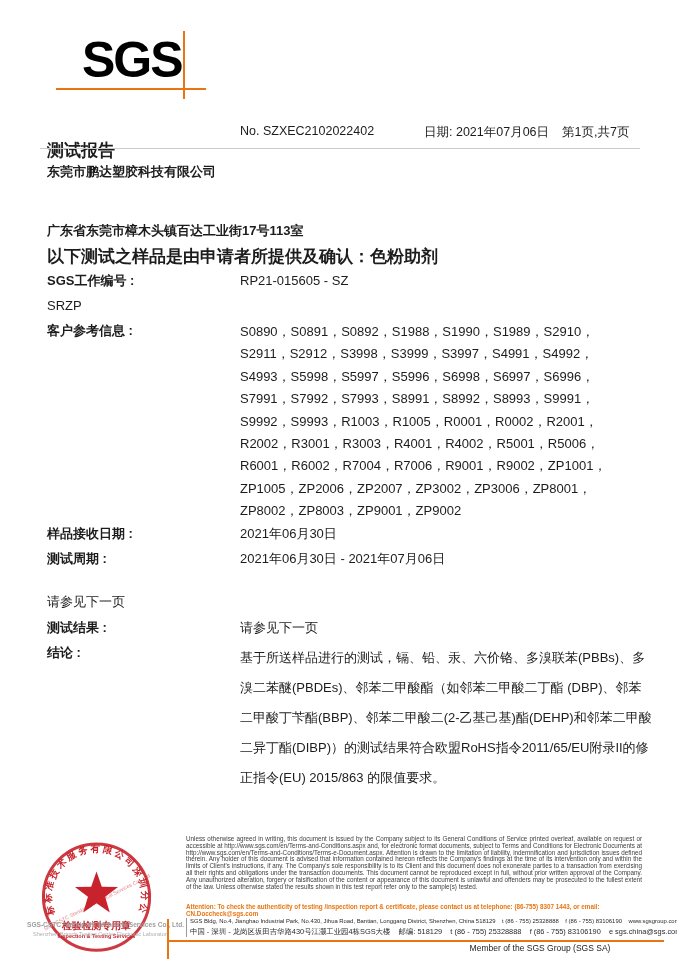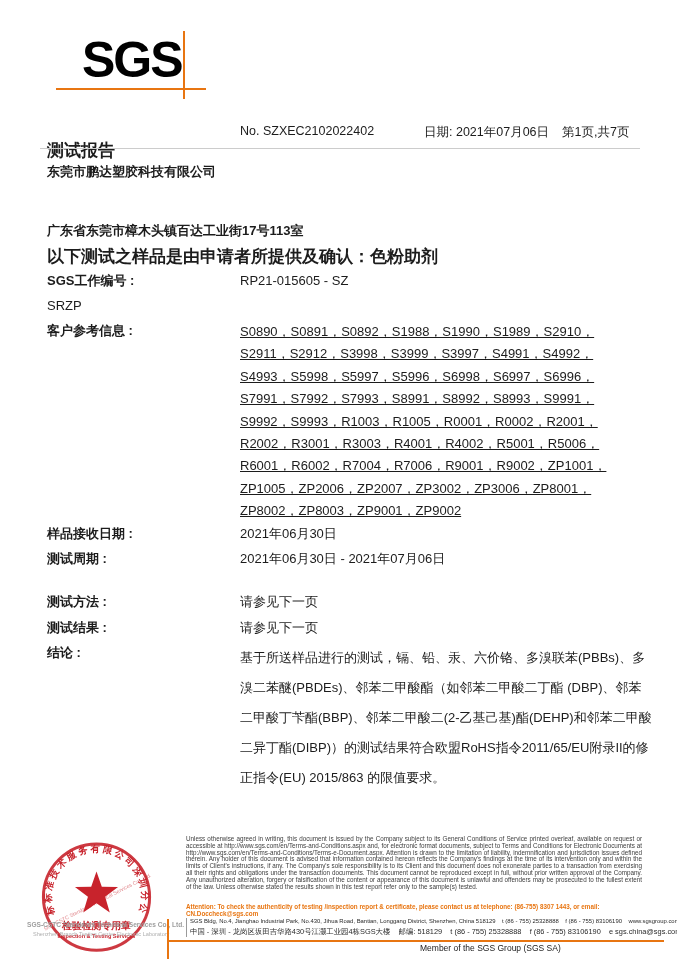--- a/index.html
+++ b/index.html
@@ -29,7 +29,7 @@
   .row { position:absolute; left:47px; width:606px; display:flex; font-size:13px; line-height:20px; }
   .row .lbl { width:193px; flex:0 0 193px; font-weight:bold; }
   .row .val { flex:1; }
-  .ref-lines div { line-height:22.4px;text-decoration:underline; }
+  .ref-lines div { line-height:22.4px; }
   .conclusion-val { line-height:30px; width:413px; }
 
   

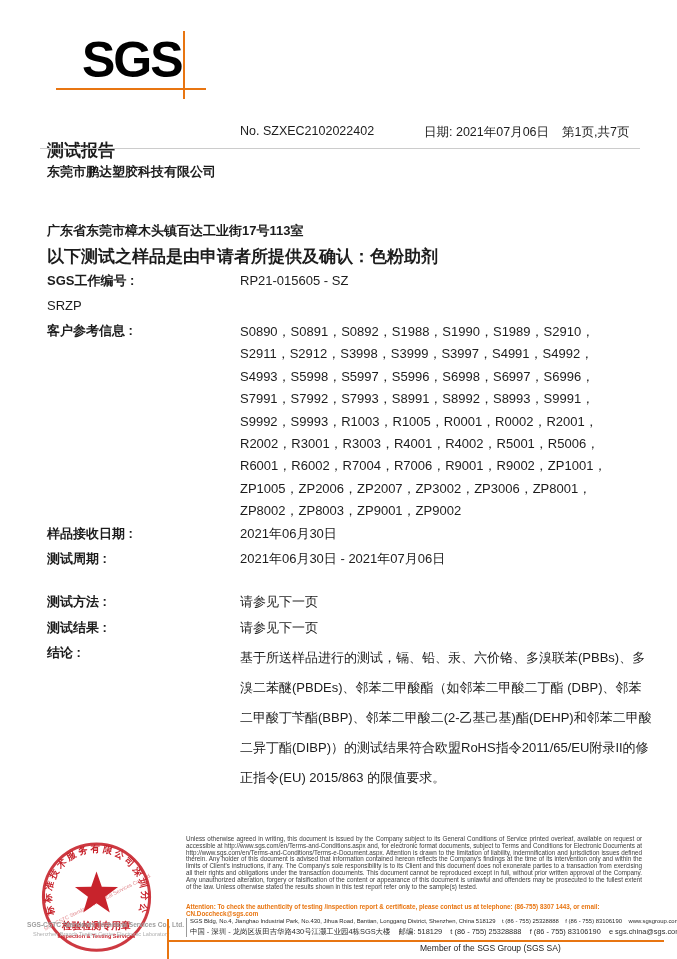--- a/index.html
+++ b/index.html
@@ -110,7 +110,6 @@
     <div class="val">2021年06月30日 - 2021年07月06日</div>
   </div>
   <div class="row" style="top:592px">
-    <div class="lbl">测试方法 :</div>
     <div class="val">请参见下一页</div>
   </div>
   <div class="row" style="top:618px">

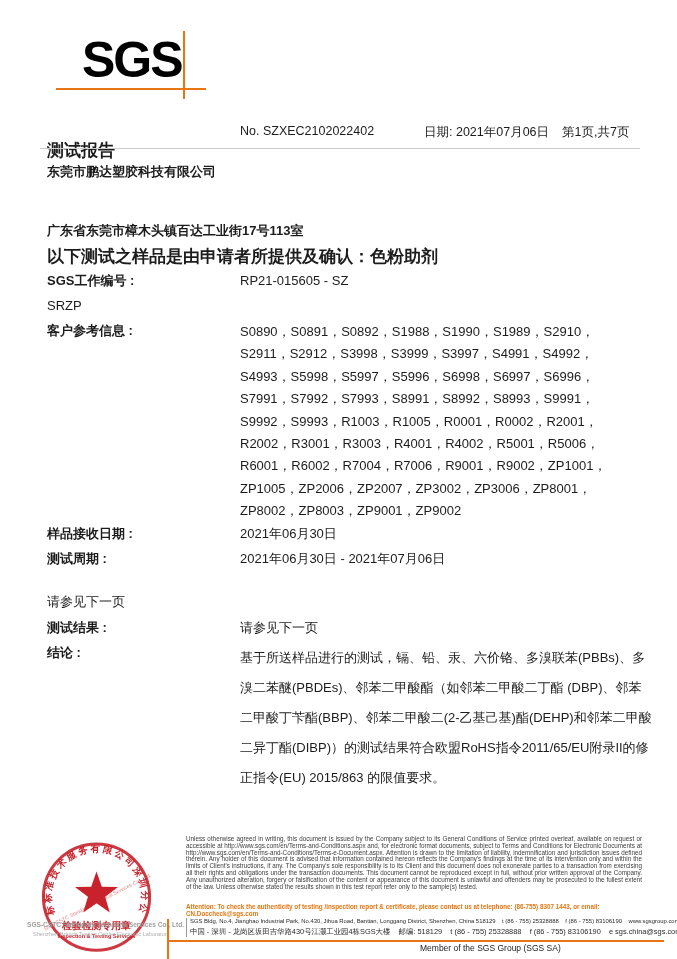--- a/index.html
+++ b/index.html
@@ -54,7 +54,7 @@
   .addr-bar { position:absolute; left:186px; top:918px; width:1px; height:19px; background:#9a9a9a; }
   .orange-h { position:absolute; left:167px; top:940px; width:497px; height:2px; background:#e87511; }
   .orange-v { position:absolute; left:167px; top:919px; width:2px; height:40px; background:#e87511; }
-  .member { position:absolute; left:420px; top:943px; width:240px; font-size:8.5px; color:#222; }
+  .member { position:absolute; left:420px; top:943px; width:240px; text-align:center; font-size:8.5px; color:#222; }
 </style>
 </head>
 <body>

